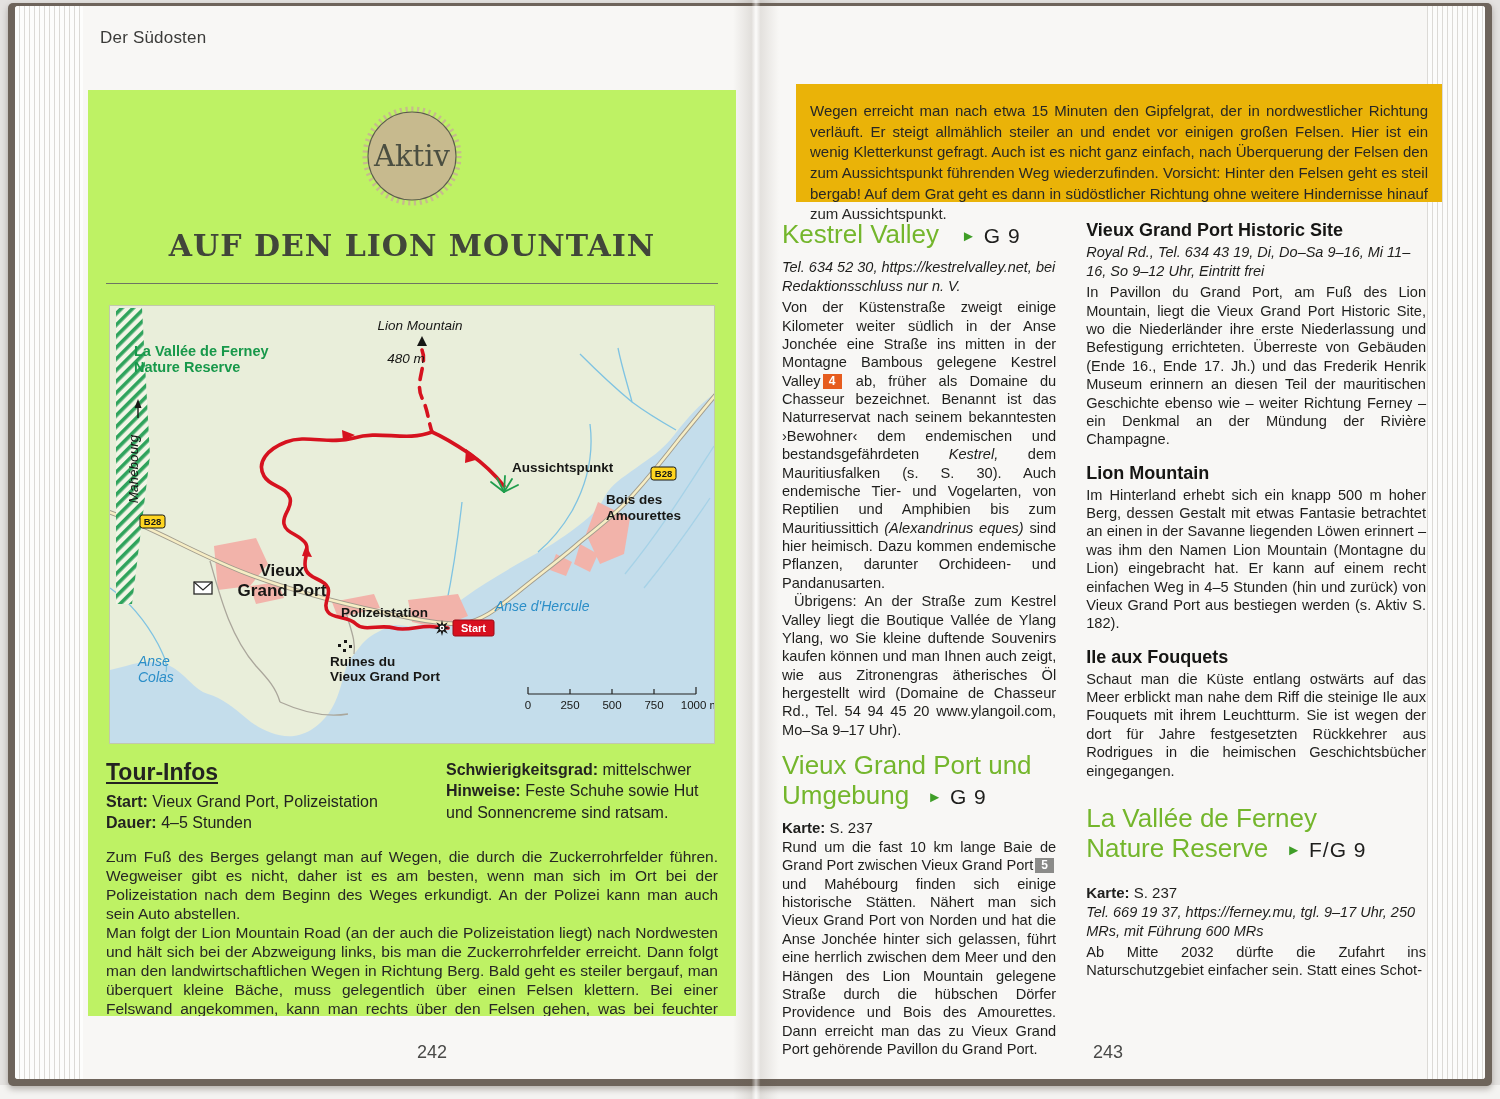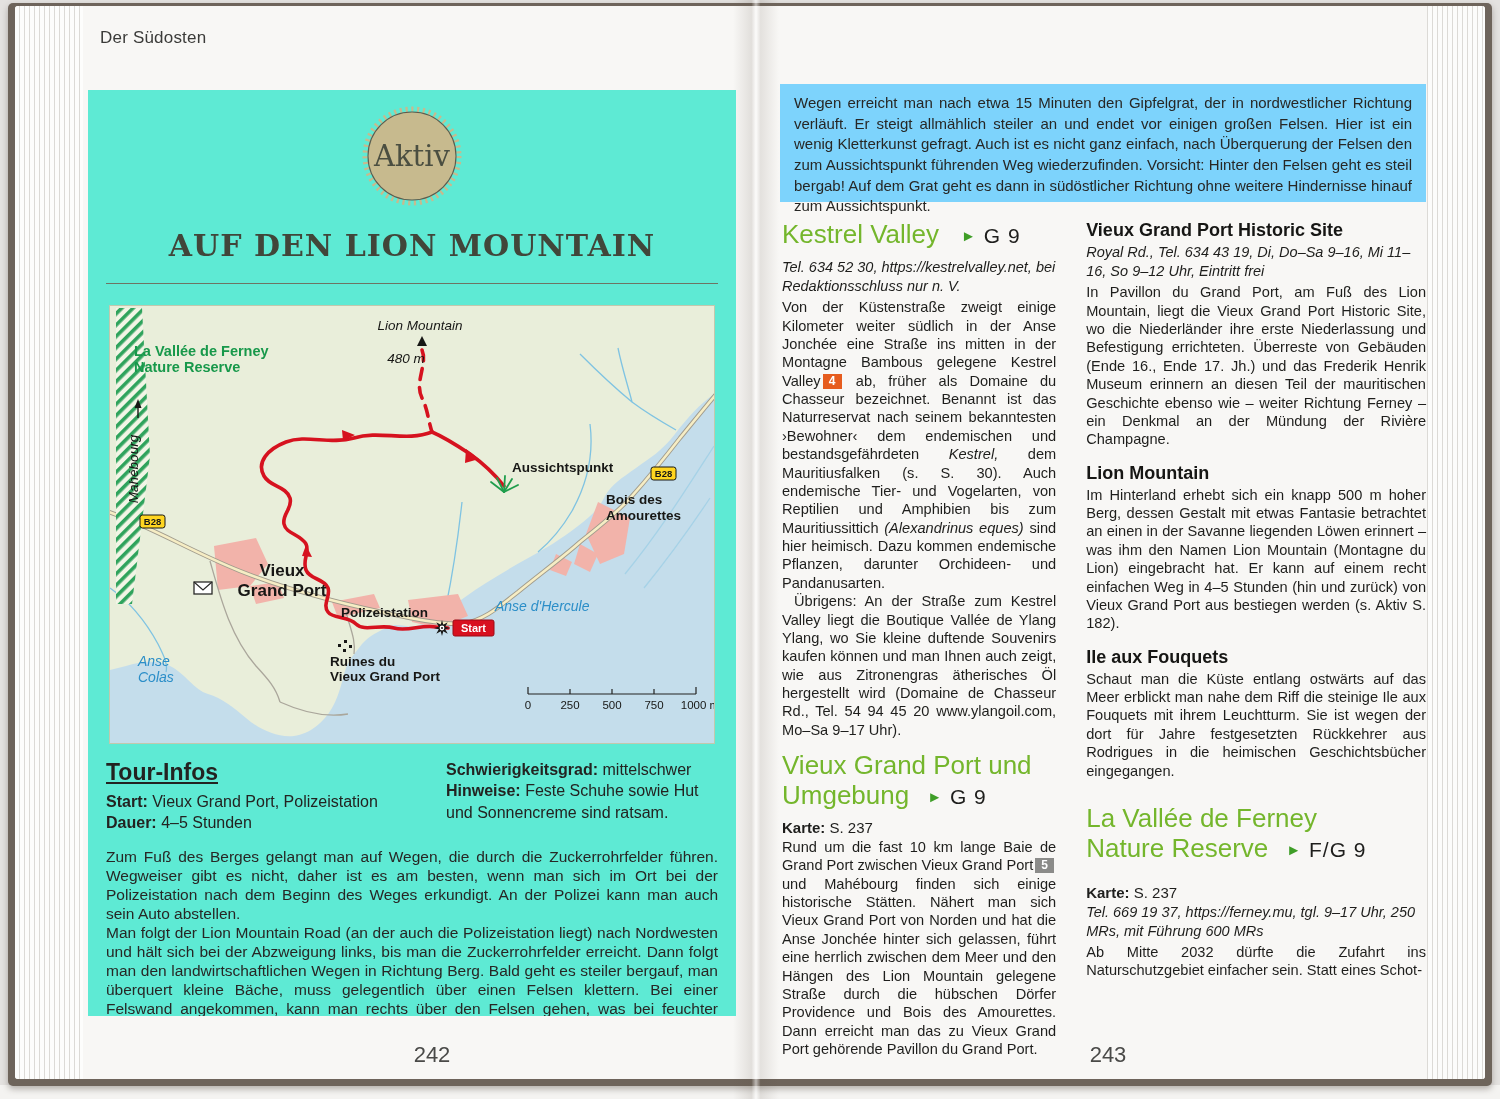--- a/index.html
+++ b/index.html
@@ -28,7 +28,7 @@
   .bodytext p{margin:0;}
 
   
-  .greenbox-top{position:absolute;left:780px;top:84px;width:646px;height:118px;background:#7dd3fc;box-sizing:border-box;padding:9px 14px;}
+  .greenbox-top{position:absolute;left:796px;top:84px;width:646px;height:118px;background:#eab308;box-sizing:border-box;padding:17px 14px;}
   .greenbox-top .txt{font-size:15px;line-height:1.38;text-align:justify;color:#272725;}
   .cols{position:absolute;left:782px;top:220px;width:644px;display:flex;gap:30px;}
   .col1{width:280px;} .col2{width:347px;}

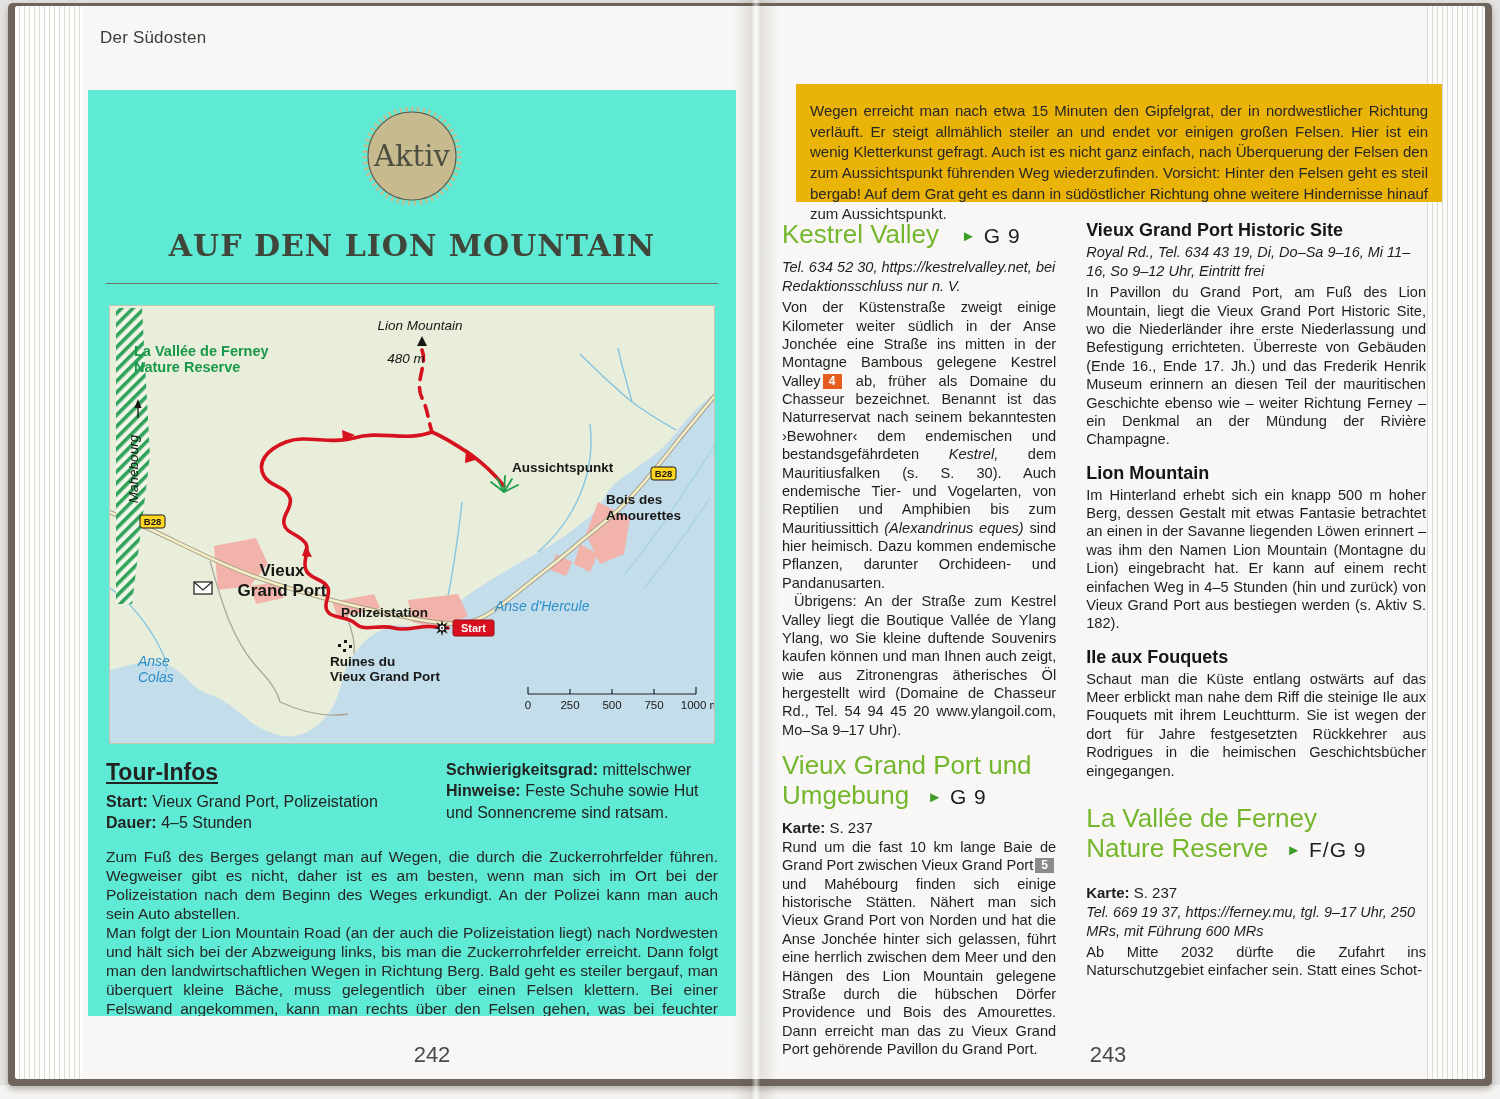--- a/index.html
+++ b/index.html
@@ -15,7 +15,7 @@
   .pagenum.left{left:392px;} .pagenum.right{left:1068px;}
 
   
-  .greenbox{position:absolute;left:88px;top:90px;width:648px;height:926px;background:#5eead4;overflow:hidden;}
+  .greenbox{position:absolute;left:88px;top:90px;width:648px;height:926px;background:#bef264;overflow:hidden;}
   .badge-wrap{width:100px;margin:16px auto 0;}
   .box-title{margin-top:18px;text-align:center;font-family:"DejaVu Serif",serif;font-weight:bold;font-size:30px;letter-spacing:1px;color:#41463a;}
   .rule{margin:20px 18px 0;border-top:1.6px solid #6e7463;}

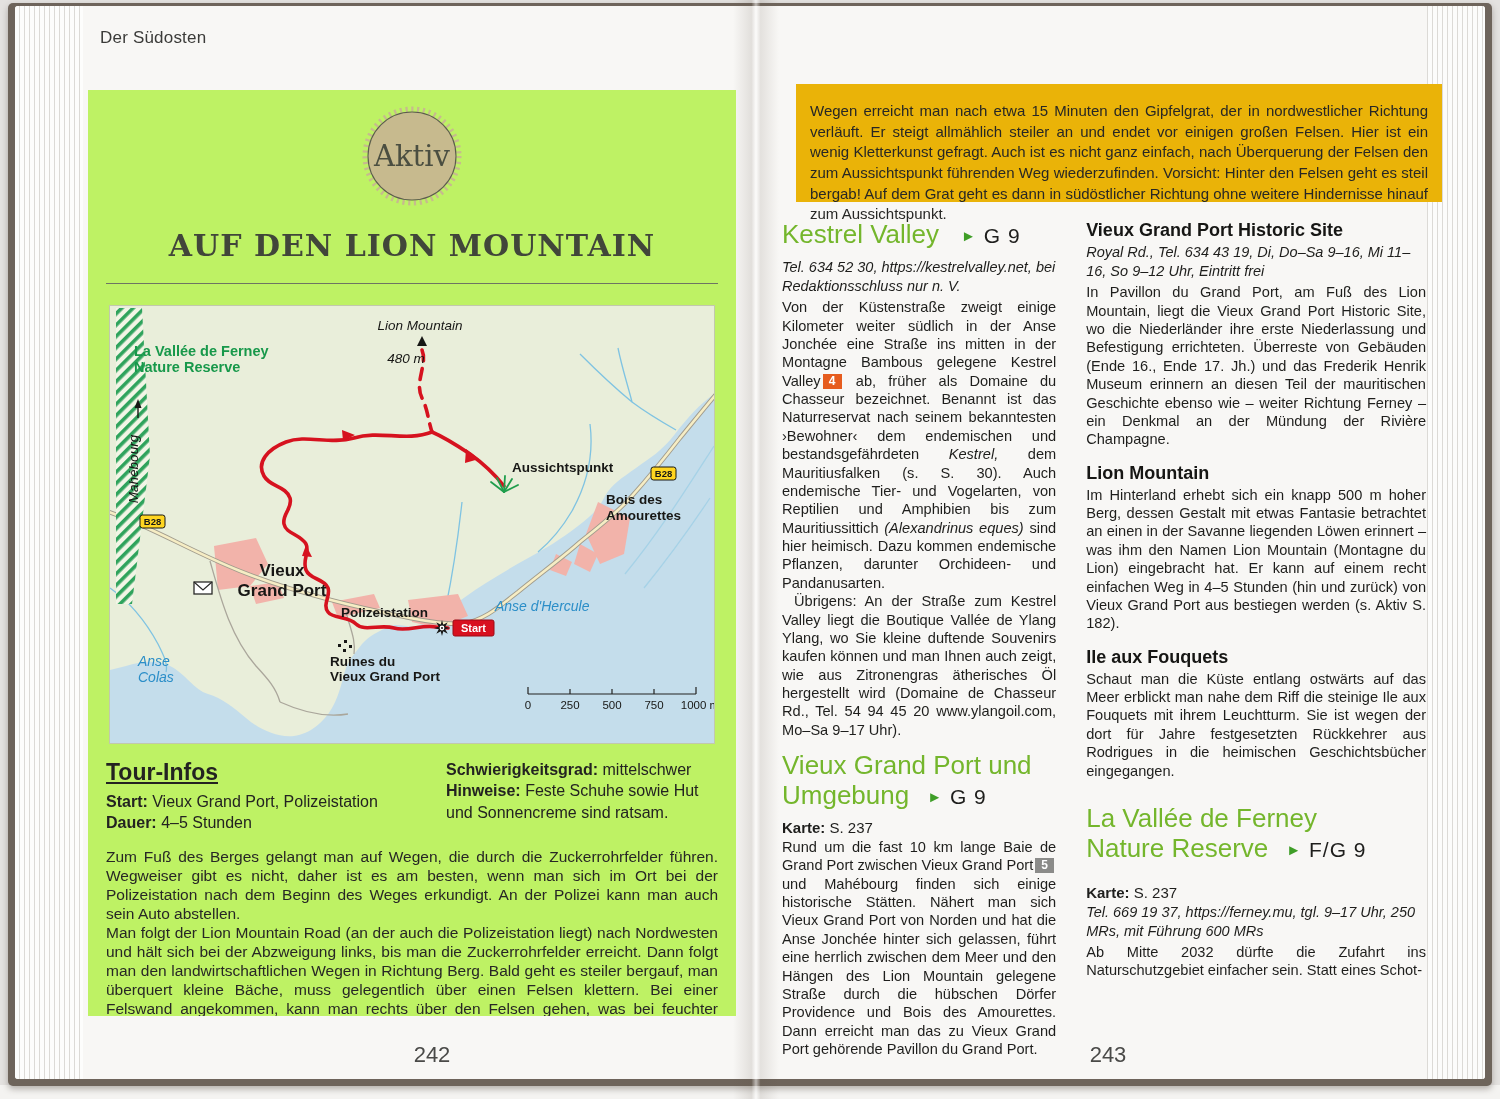--- a/index.html
+++ b/index.html
@@ -11,7 +11,7 @@
   .stack-right{position:absolute;right:0;top:0;bottom:0;width:58px;background:repeating-linear-gradient(90deg,#dcdad6 0 1px,#fcfcfb 1px 5px);}
   .gutter{position:absolute;left:733px;top:0;bottom:0;width:46px;background:linear-gradient(90deg,rgba(90,78,66,0) 0%,rgba(90,78,66,.14) 40%,rgba(255,255,255,.55) 50%,rgba(90,78,66,.13) 60%,rgba(90,78,66,0) 100%);}
   .runhead{position:absolute;left:100px;top:28px;font-size:17px;color:#3b3b39;letter-spacing:.2px;}
-  .pagenum{position:absolute;top:1042px;width:80px;text-align:center;font-size:22px;color:#4a4a48;}
+  .pagenum{position:absolute;top:1042px;width:80px;text-align:center;font-size:18px;color:#4a4a48;}
   .pagenum.left{left:392px;} .pagenum.right{left:1068px;}
 
   

